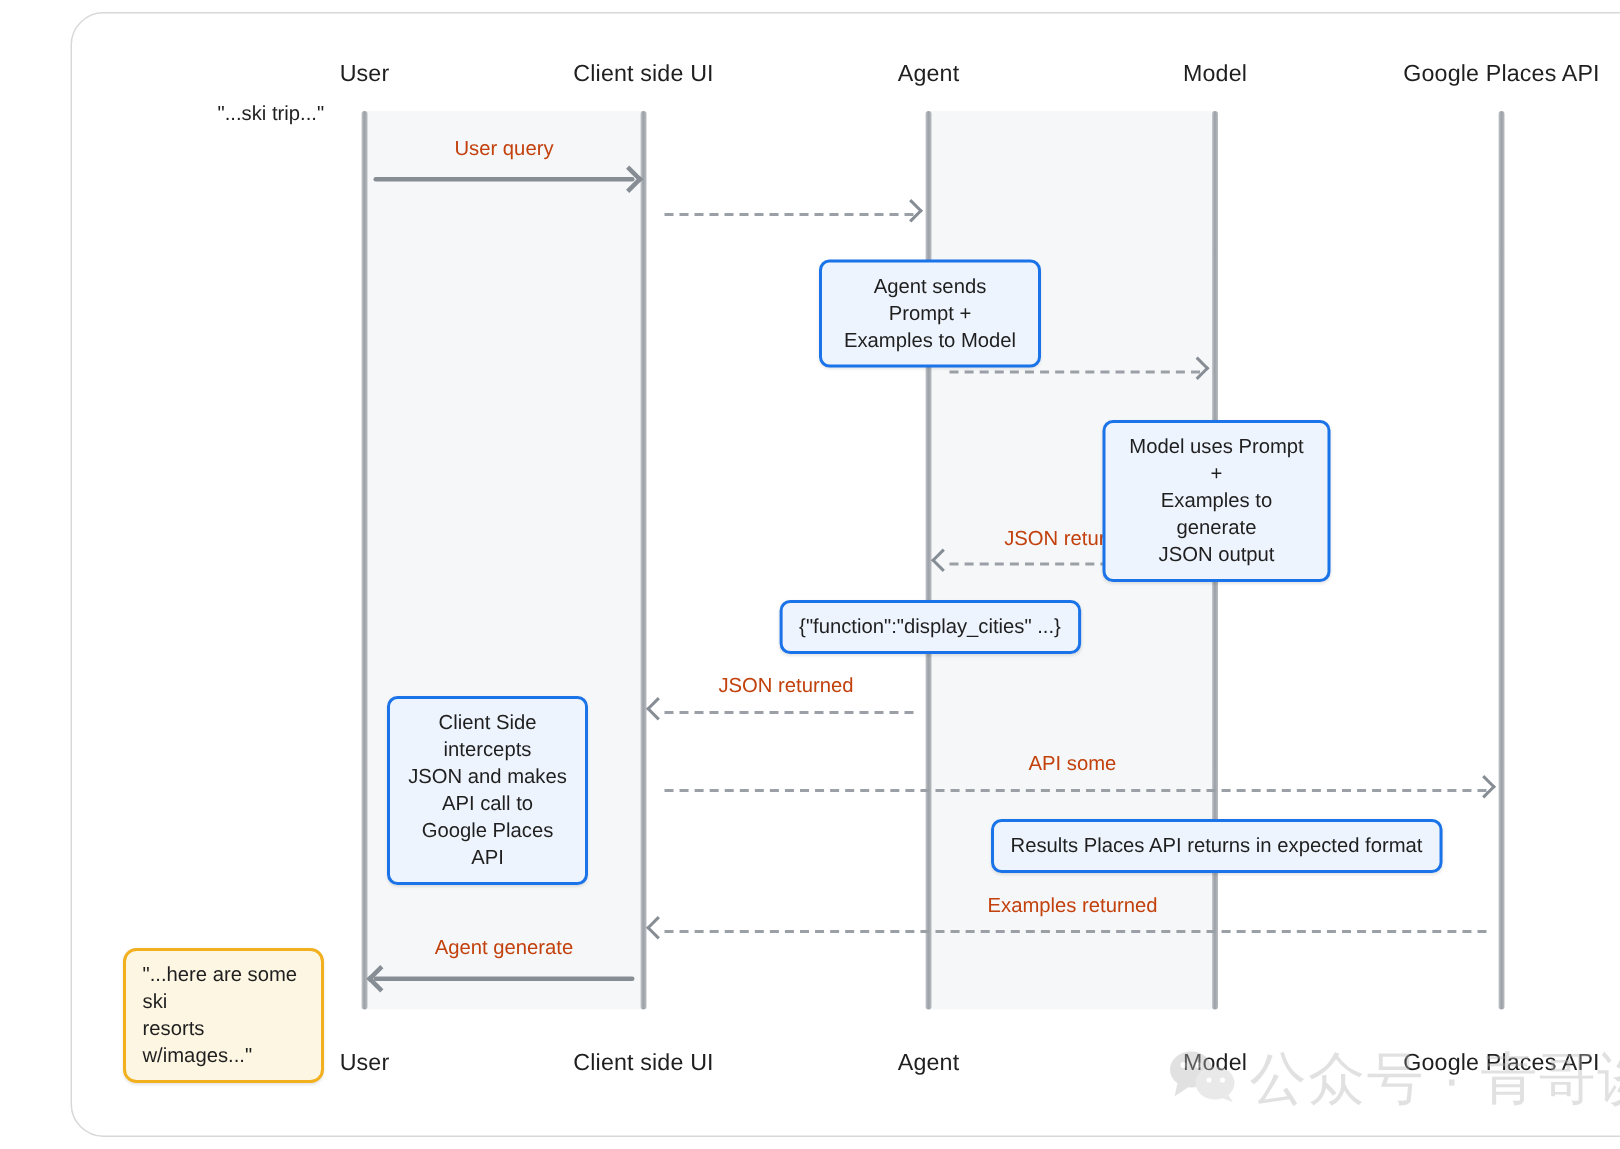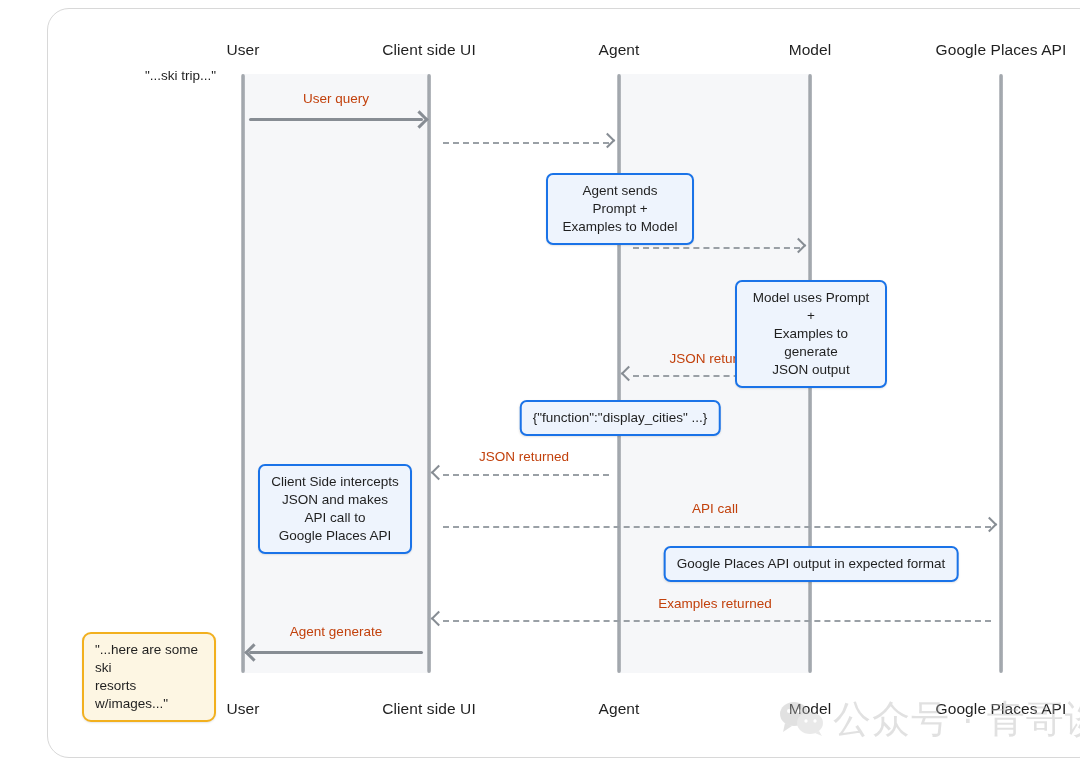--- a/index.html
+++ b/index.html
@@ -199,7 +199,7 @@
       <div class="note" style="left: 587px; top: 173px; width: 148px;">Agent sends Prompt +
 Examples to Model</div>
       <div class="note mono-ish" style="left: 587px; top: 400px;">{"function":"display_cities" ...}</div>
-      <div class="note" style="left: 302px; top: 464px; width: 154px;">Client Side intercepts
+      <div class="note" style="left: 292px; top: 464px; width: 134px;">Client Side intercepts
 JSON and makes
 API call to
 Google Places API</div>

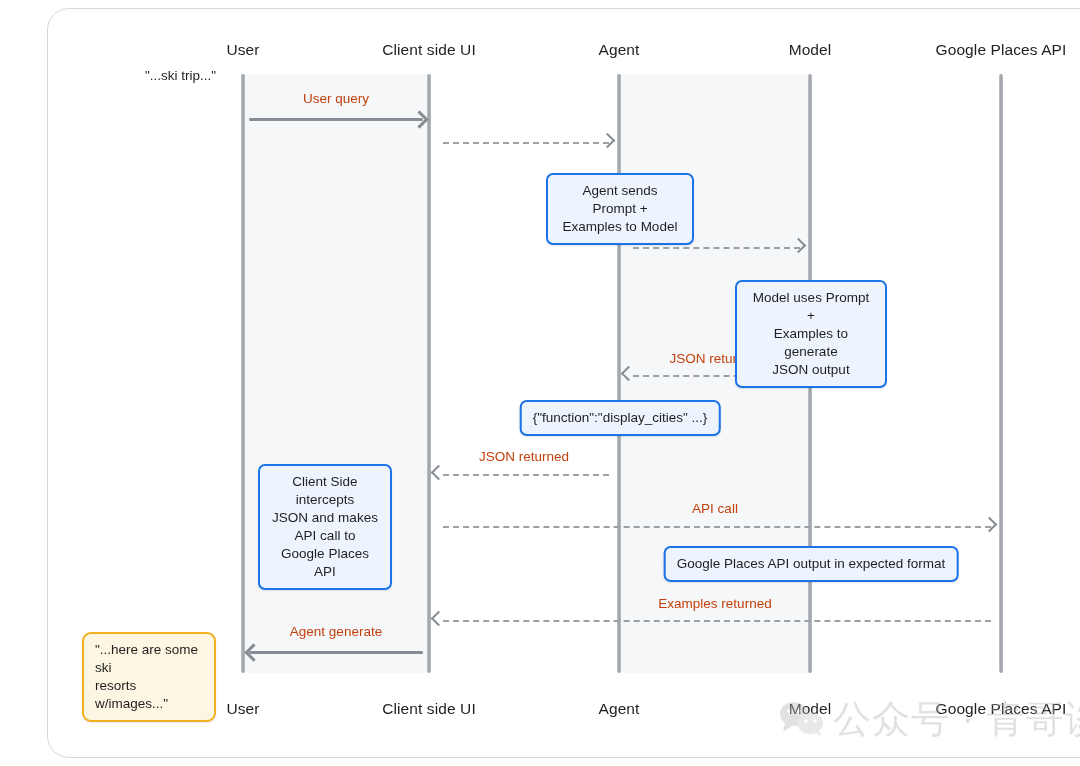--- a/index.html
+++ b/index.html
@@ -181,7 +181,7 @@
       <div>
         <div class="dash-line" style="left: 410px; top: 526px; width: 548px;"></div>
         <div class="head right" style="top: 519px; left: 951px; border-top-width: 2.5px; border-right-width: 2.5px; width: 11px; height: 11px;"></div>
-        <div class="msg-label" style="left: 682px; top: 501px;">API call</div>
+        <div class="msg-label" style="left: 682px; top: 501px;">API some</div>
       </div>
       <div>
         <div class="dash-line" style="left: 410px; top: 620px; width: 548px;"></div>

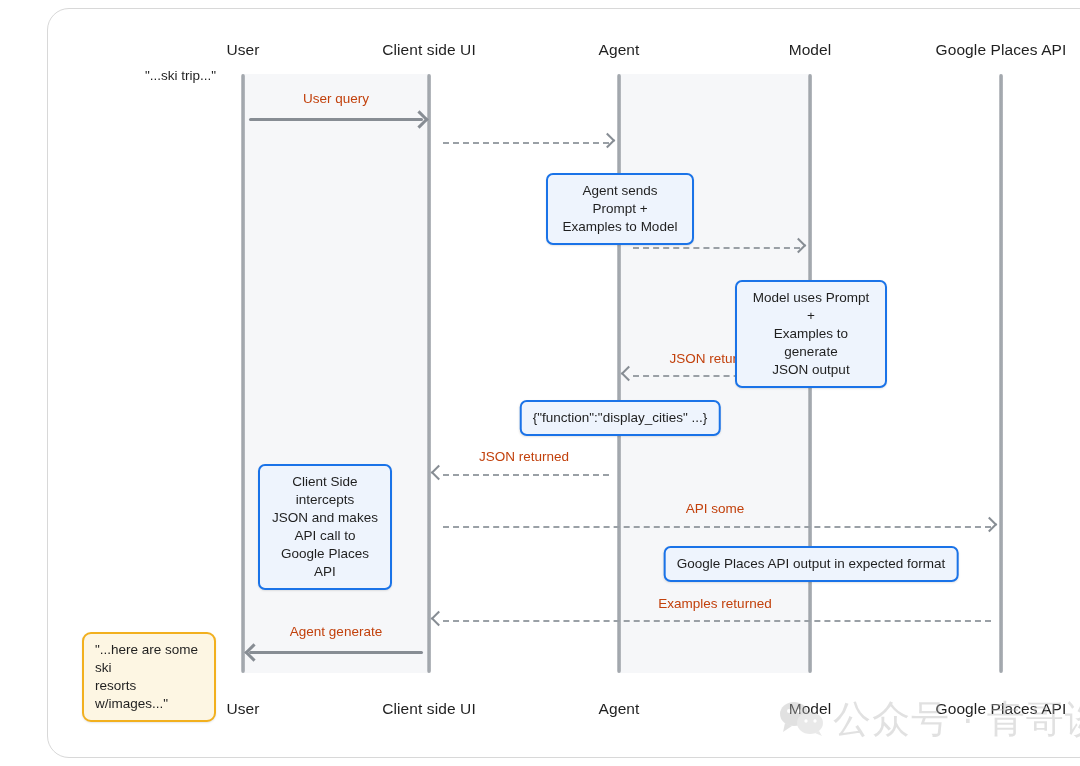--- a/index.html
+++ b/index.html
@@ -203,7 +203,7 @@
 JSON and makes
 API call to
 Google Places API</div>
-      <div class="note mono-ish" style="left: 778px; top: 546px;">Google Places API output in expected format</div>
+      <div class="note mono-ish" style="left: 778px; top: 546px;">Results Places API returns in expected format</div>
       <div class="note yellow" style="left: 116px; top: 632px; width: 134px;">"...here are some ski
 resorts w/images..."</div>
     </div>

